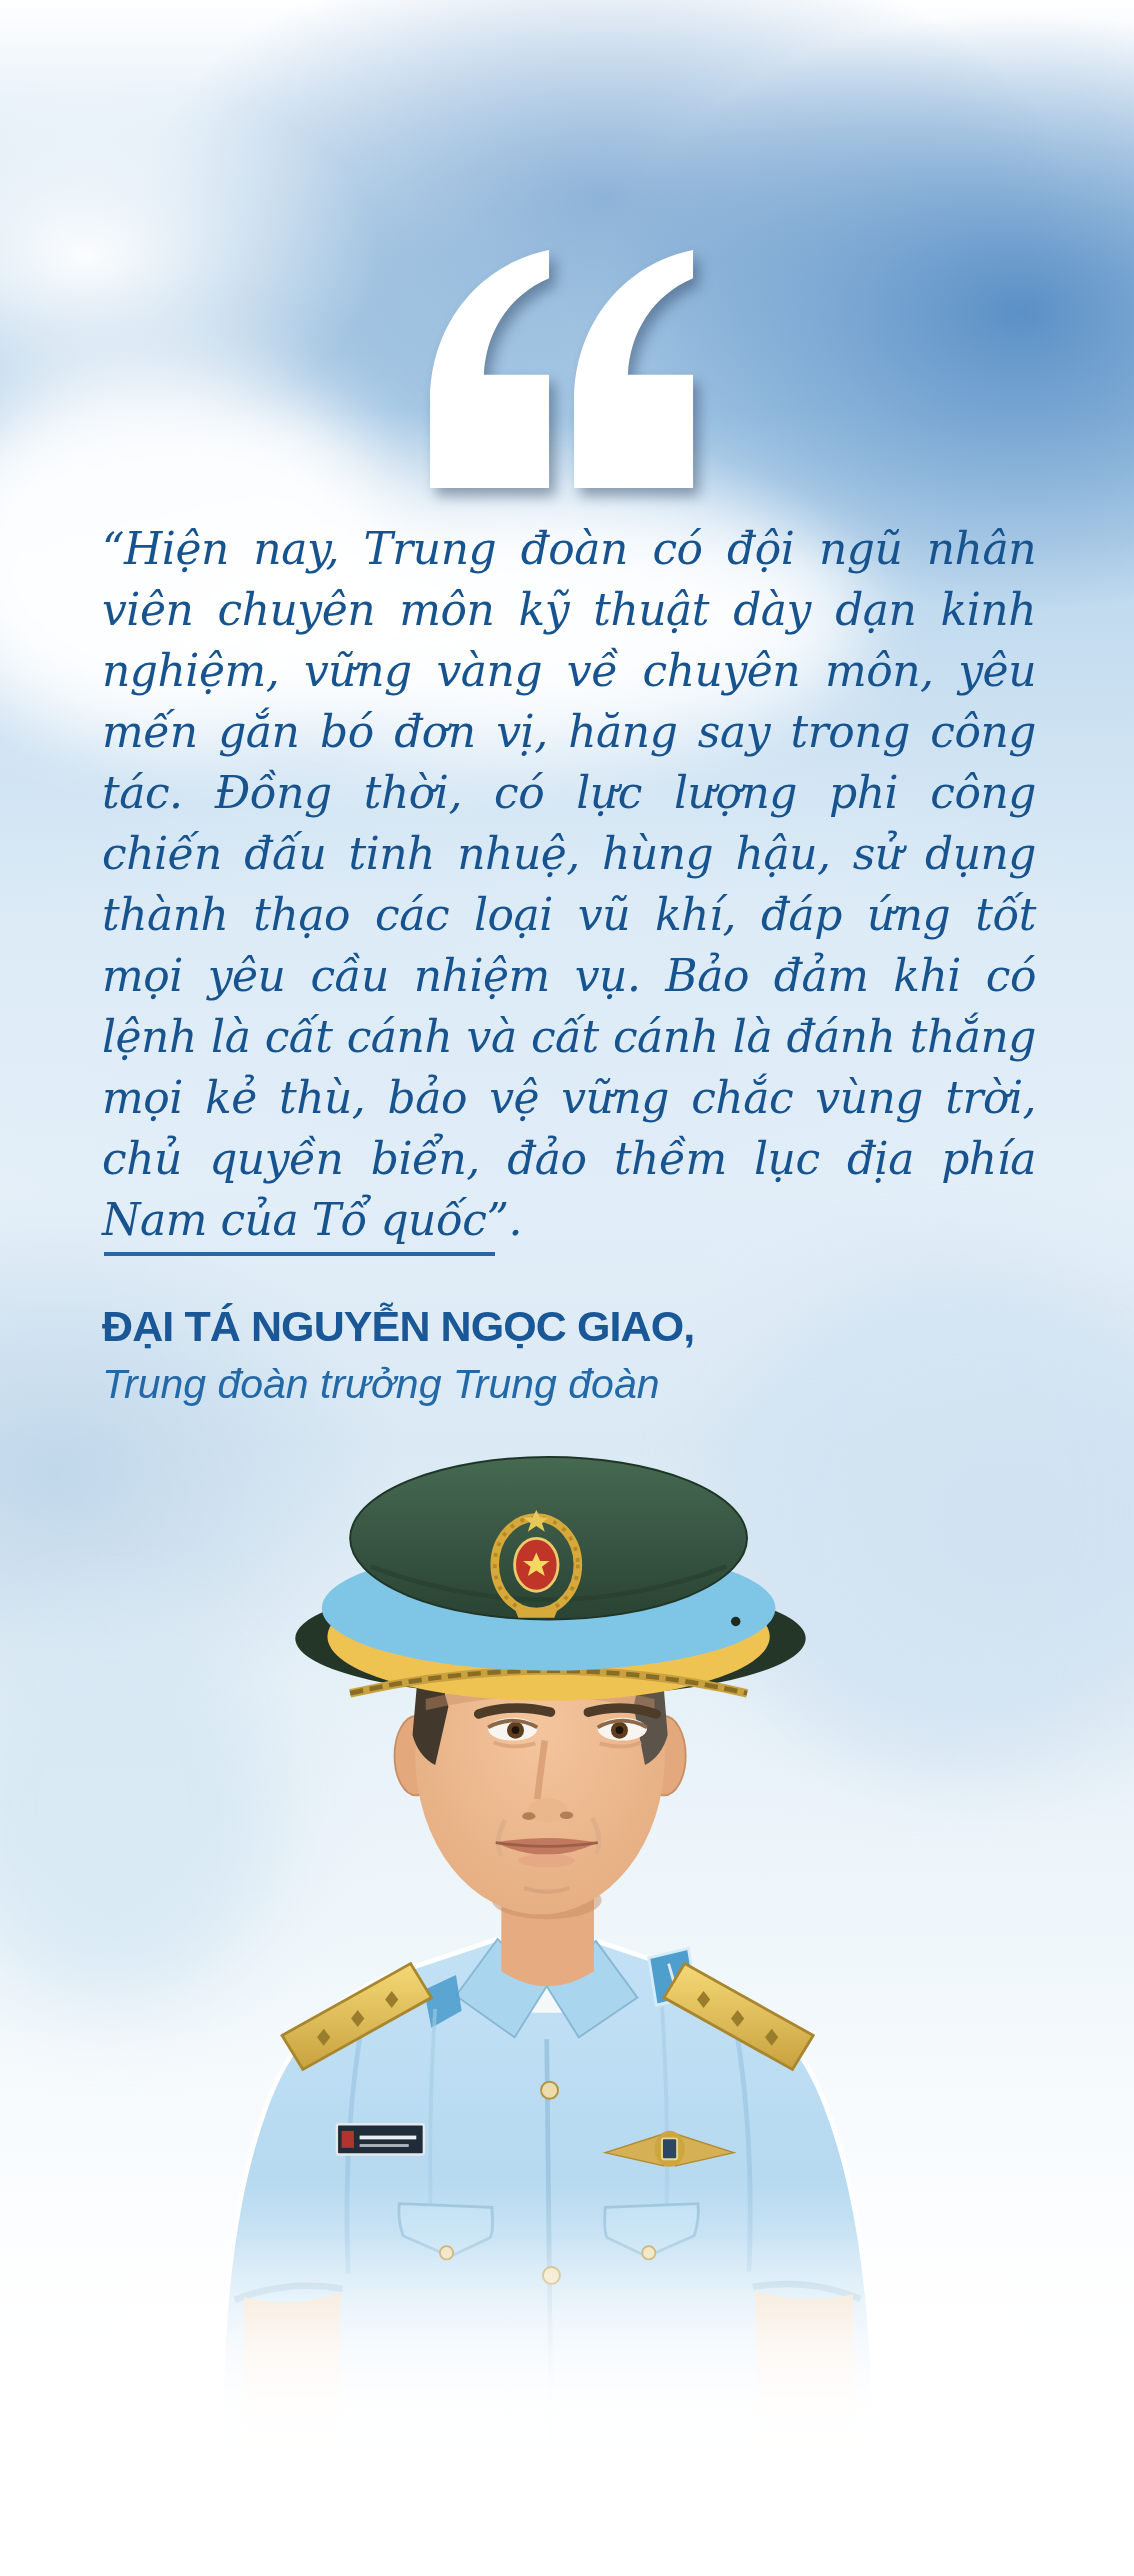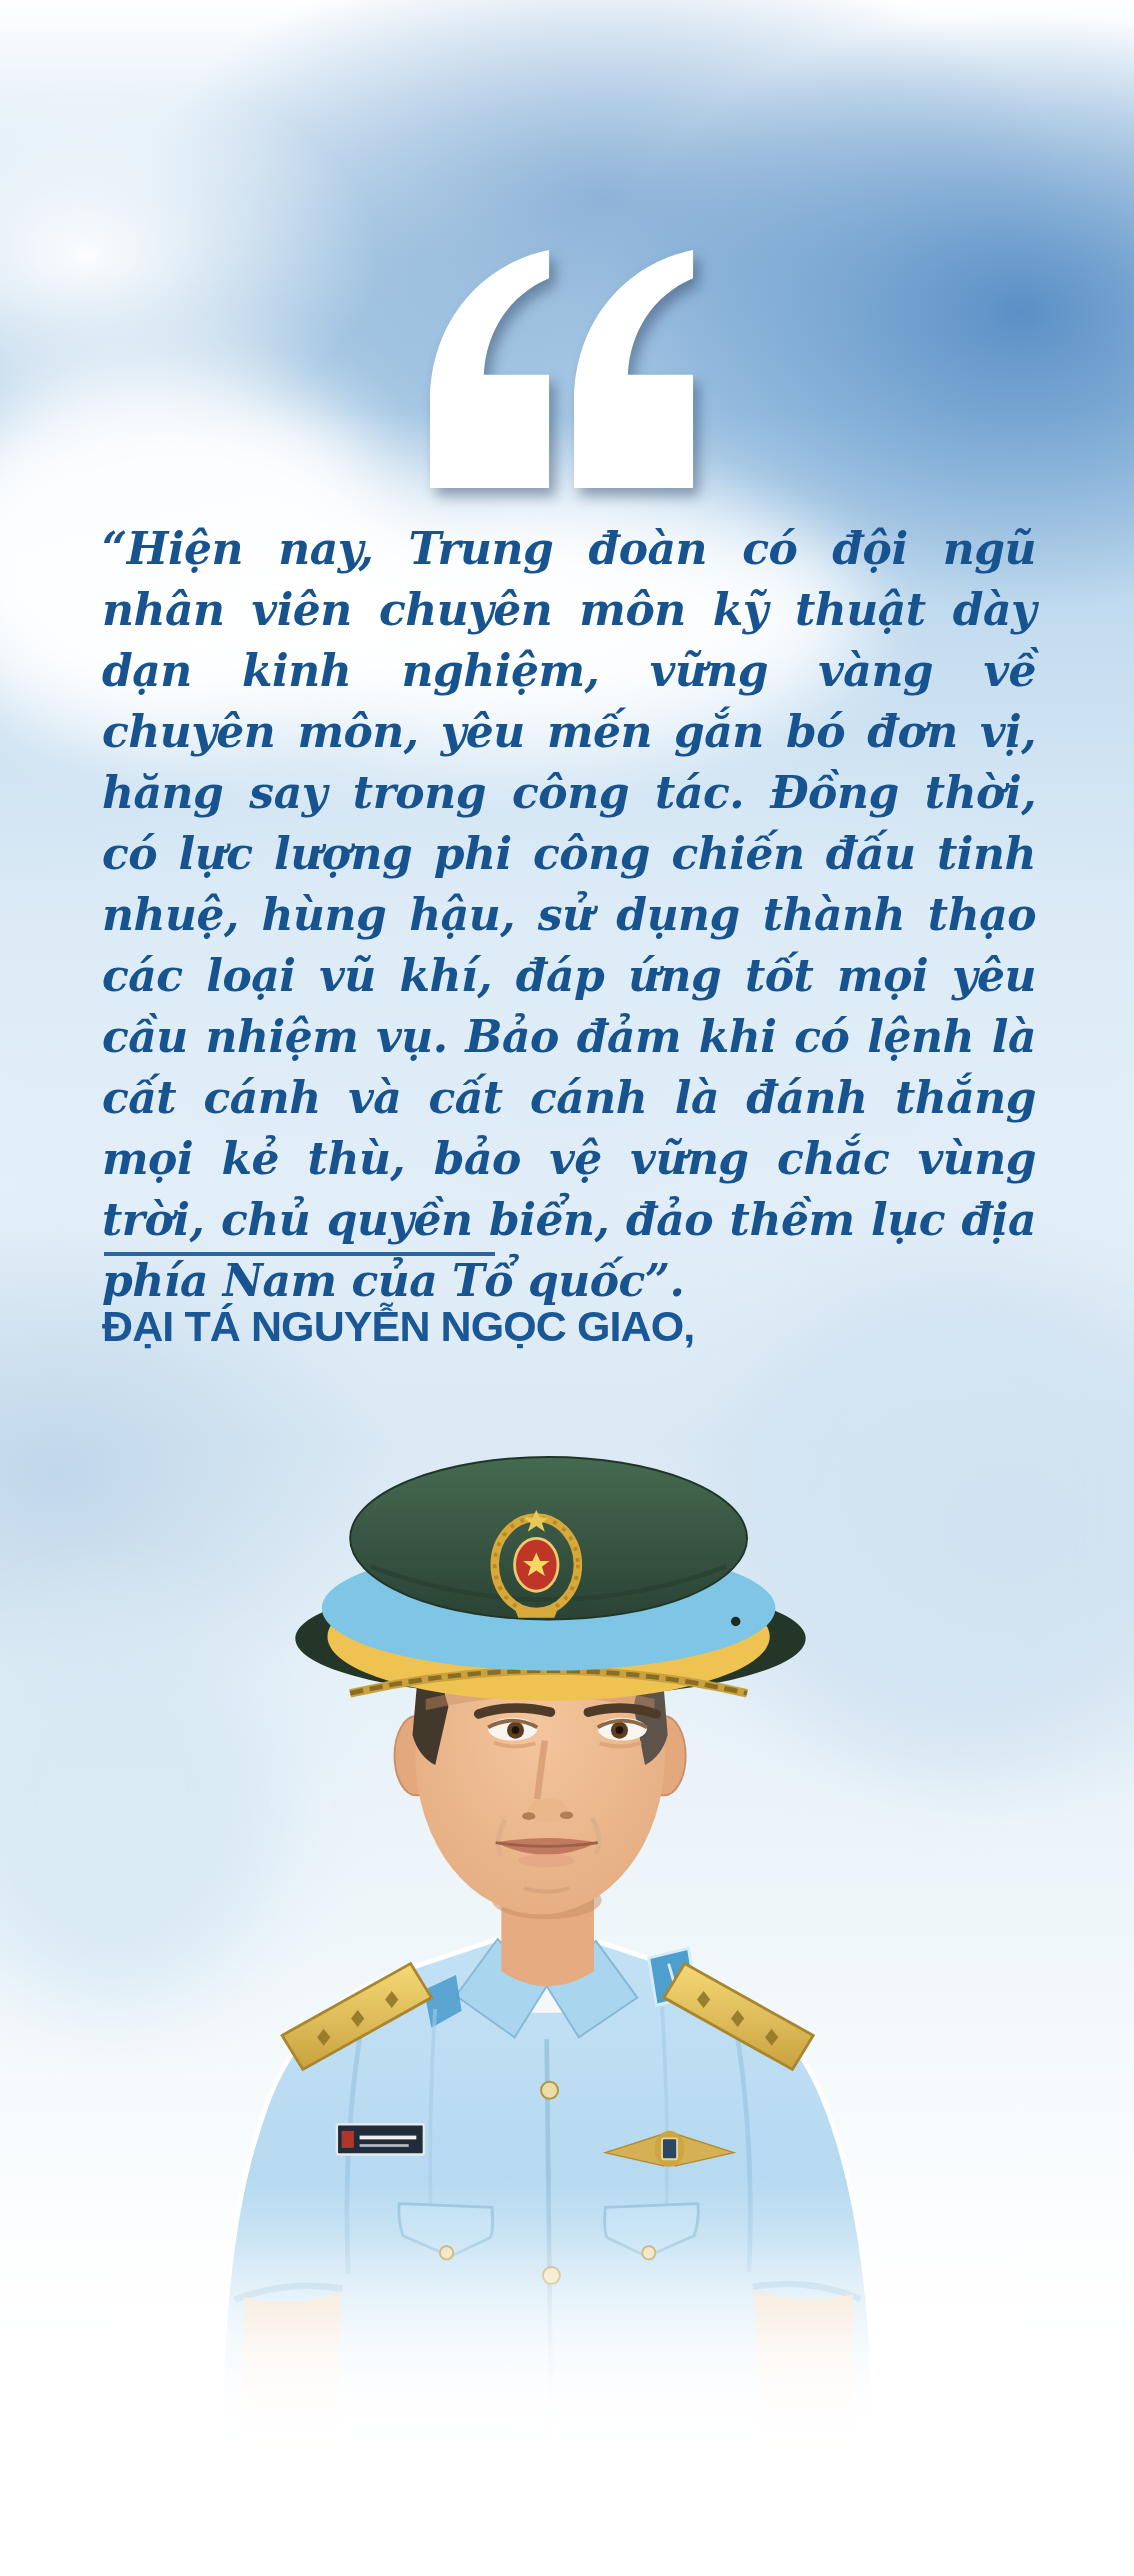--- a/index.html
+++ b/index.html
@@ -31,7 +31,7 @@
 
   .quote-text{
     position:absolute;left:102px;top:518px;width:934px;
-    font-family:"DejaVu Serif",serif;font-style:italic;font-weight:700;
+    font-family:"DejaVu Serif",serif;font-style:italic;font-weight:400;
     font-size:44px;line-height:61px;color:#17548f;
     text-align:justify;letter-spacing:-0.5px;
   }

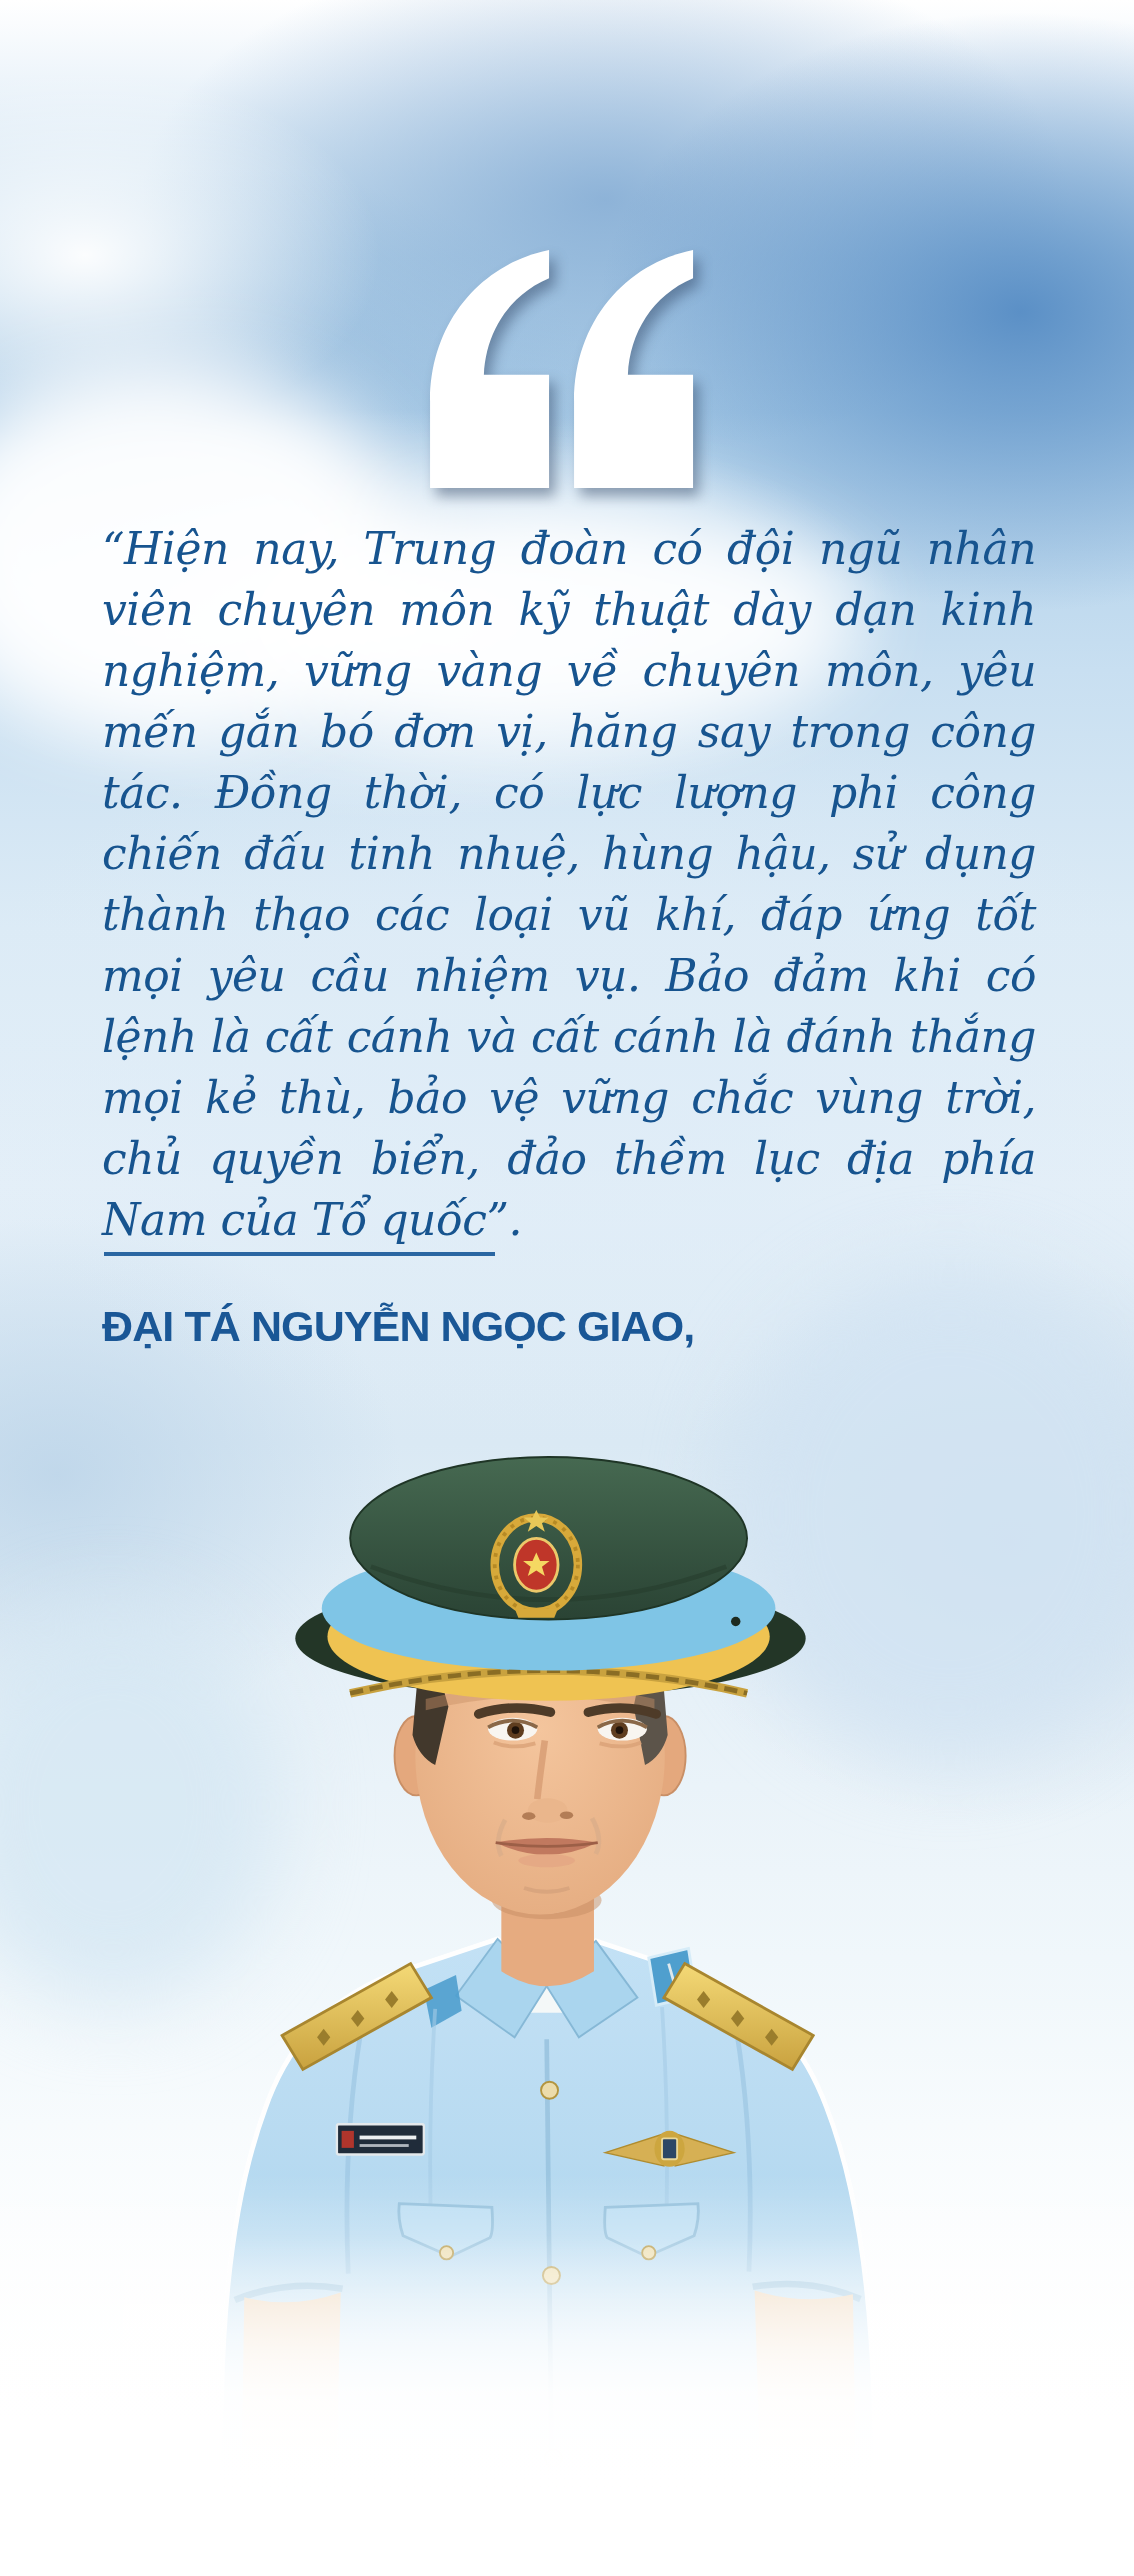--- a/index.html
+++ b/index.html
@@ -72,6 +72,7 @@
   <div class="divider"></div>
   <div class="attr-name">ĐẠI TÁ NGUYỄN NGỌC GIAO,</div>
   <div class="attr-role">
+    <div>Trung đoàn trưởng Trung đoàn</div>
   </div>
 
   <div class="portrait">

